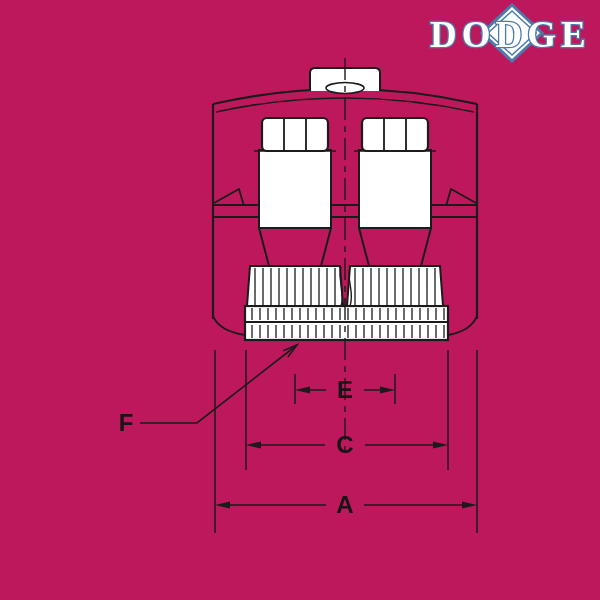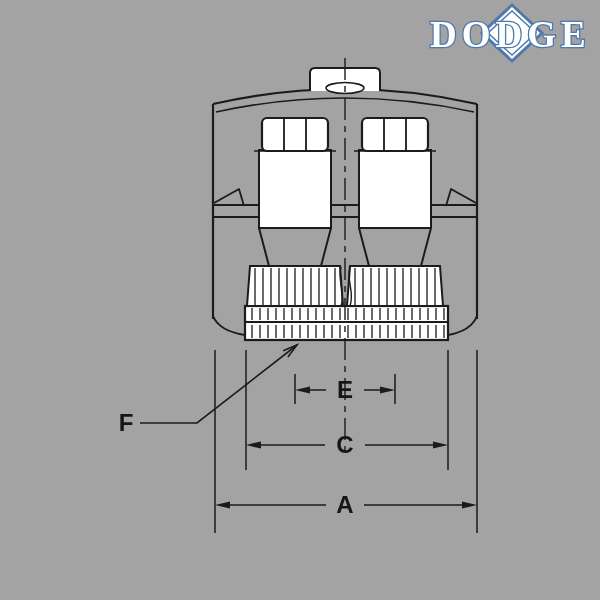--- a/index.html
+++ b/index.html
@@ -3,7 +3,7 @@
 <meta charset="utf-8">
 <style>
   html,body{margin:0;padding:0;background:#ffffff;}
-  .stage{position:relative;width:600px;height:600px;background:#a3a3a3;overflow:hidden;
+  .stage{position:relative;width:600px;height:600px;background:#be185d;overflow:hidden;
          font-family:"Liberation Sans",sans-serif;}
   svg{position:absolute;top:0;left:0;}
   .dim-label{font-family:"Liberation Sans",sans-serif;font-weight:bold;font-size:24px;fill:#161616;}

